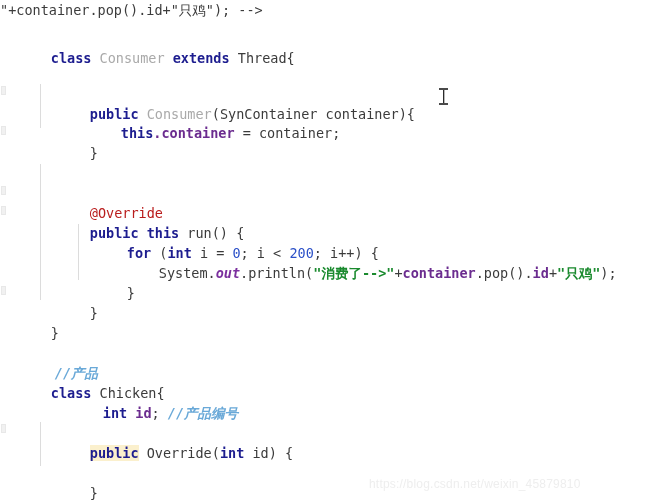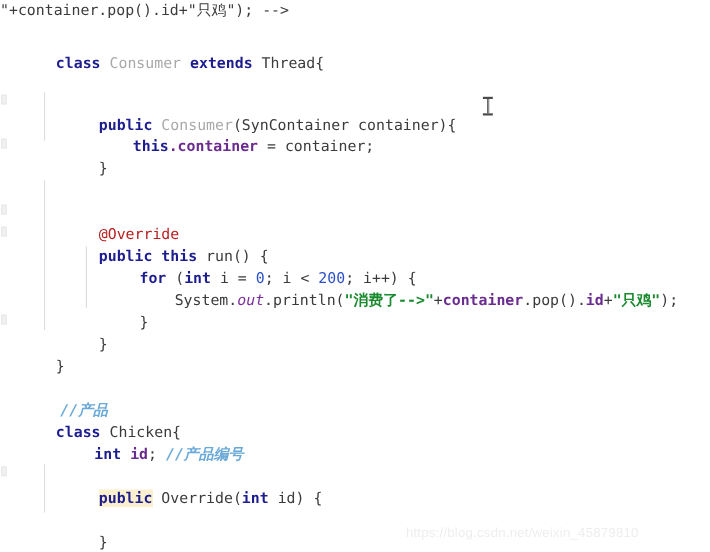--- a/index.html
+++ b/index.html
@@ -65,7 +65,7 @@
   .plain    { color: #3b3b3b; }
   .type     { color: #a9a9a9; }
   .field    { color: #6b2c8f; font-weight: bold; }
-  .fielditl { color: #7b2f9e; font-weight: normal; font-style: italic; }
+  .fielditl { color: #7b2f9e; font-weight: bold; font-style: italic; }
   .num      { color: #2b50c8; }
   .str      { color: #1a8a2e; font-weight: bold; }
   .cmt      { color: #6aa9d8; font-style: italic; font-weight: bold; }

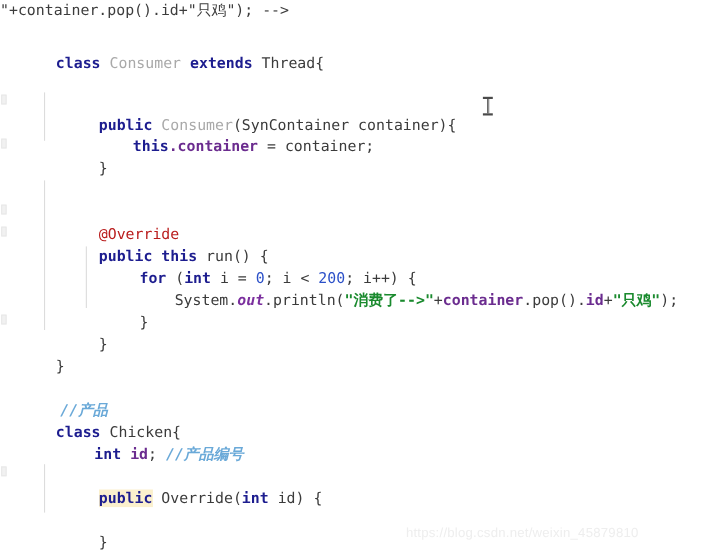--- a/index.html
+++ b/index.html
@@ -199,7 +199,7 @@
     </div>
 
     
-    <div class="line" style="top:383px; left:37px;">
+    <div class="line" style="top:383px; left:54px;">
       <span class="kw">int</span><span class="plain"> </span><span class="field">id</span><span class="plain">;</span><span class="plain"> </span><span class="cmt">//产品编号</span>
     </div>
 

